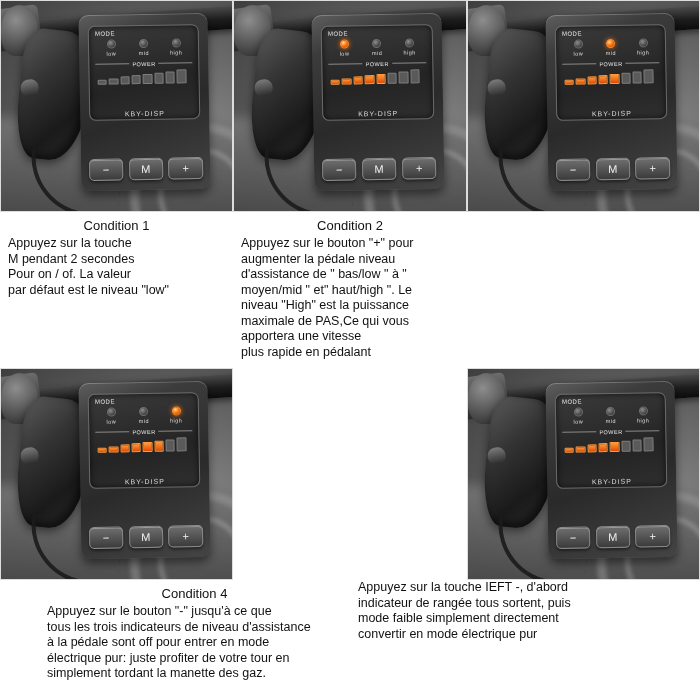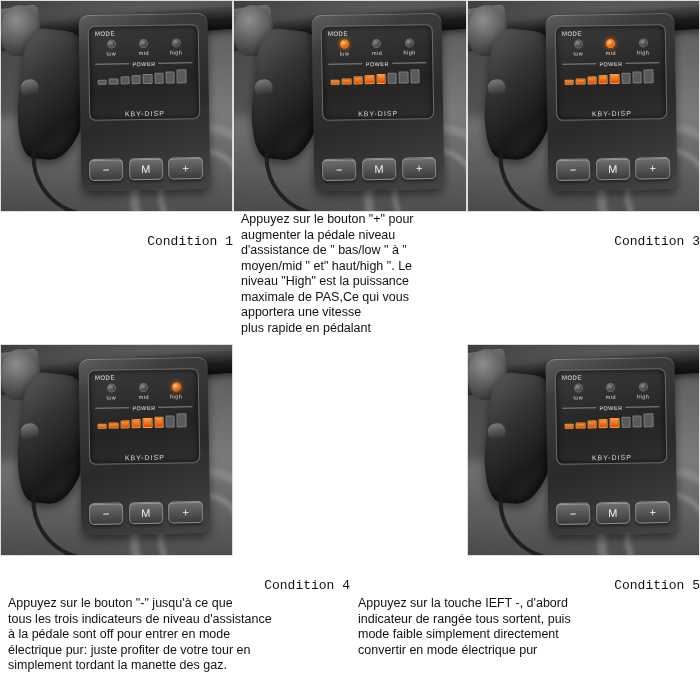--- a/index.html
+++ b/index.html
@@ -26,12 +26,11 @@
     border: 1px solid #dddddd;
   }
   .cap-title {
-    text-align: right;
+    text-align: center;
     font-size: 13px;
     color: #111;
-    margin-top: 22px;
+    margin-top: 6px;
     margin-bottom: 3px;
-    font-family: Liberation Mono, monospace;
   }
   .cap-body {
     font-size: 12.5px;

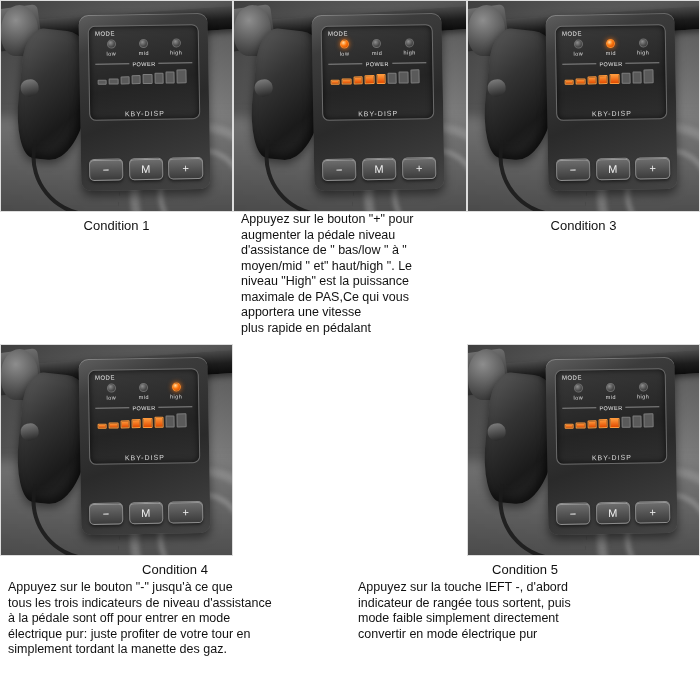--- a/index.html
+++ b/index.html
@@ -329,6 +329,7 @@
           </div>
         </div>
       </div>
+      <div class="cap-title">Condition 2</div>
       <div class="cap-body">Appuyez sur le bouton "+" pour
 augmenter la pédale niveau
 d'assistance de " bas/low " à "

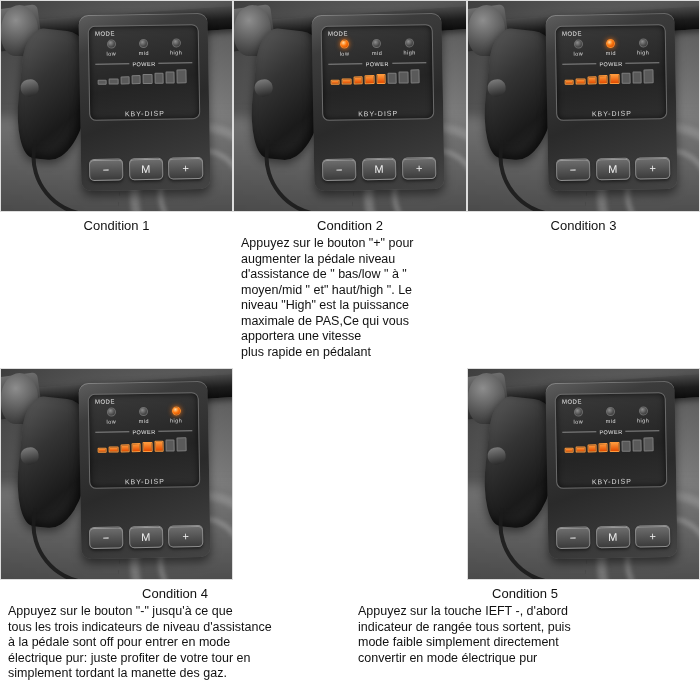--- a/index.html
+++ b/index.html
@@ -396,7 +396,6 @@
           </div>
         </div>
       </div>
-      <div class="cap-title">Condition 3</div>
     </div>
   </div>
 

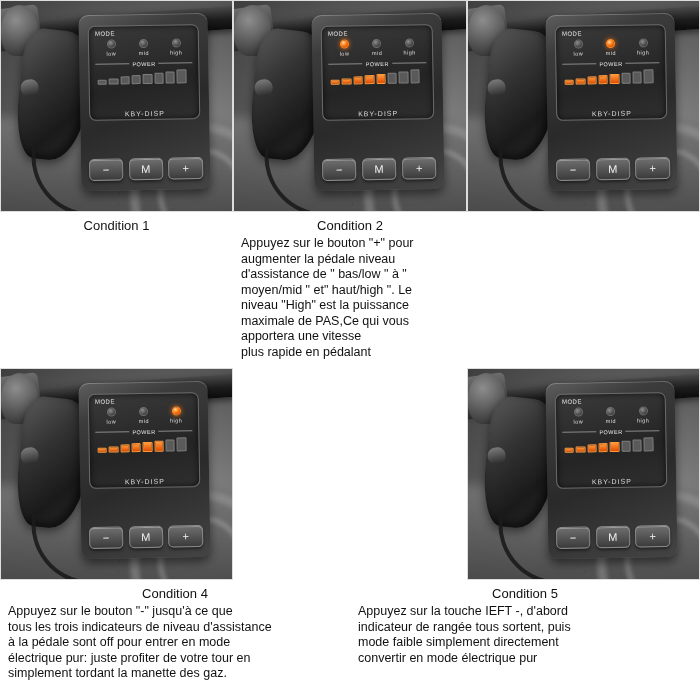--- a/index.html
+++ b/index.html
@@ -271,6 +271,10 @@
         </div>
       </div>
       <div class="cap-title">Condition 1</div>
+      <div class="cap-body">Appuyez sur la touche
+M pendant 2 secondes
+Pour on / of. La valeur
+par défaut est le niveau "low"</div>
     </div>
 
     <div class="cell" style="width:234px;">

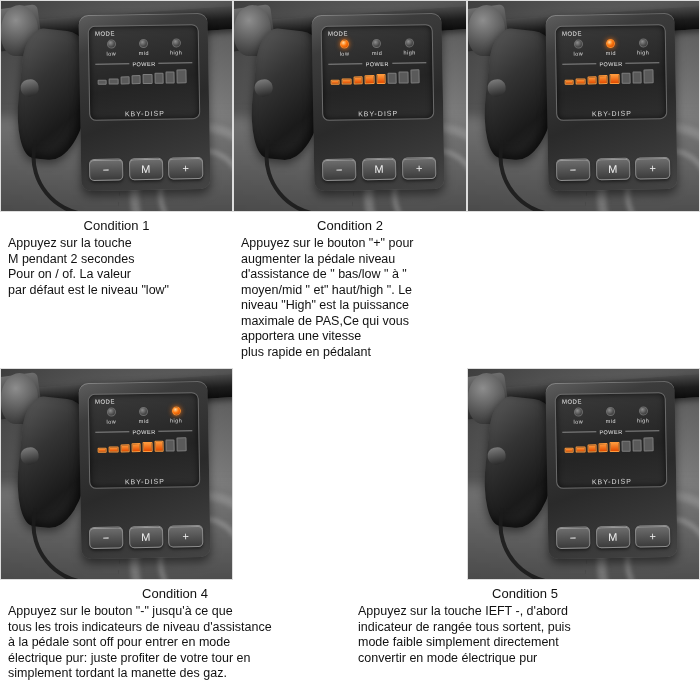--- a/index.html
+++ b/index.html
@@ -525,7 +525,7 @@
   </div>
 
   <div class="bottom-caps">
-    <div style="width:350px;">
+    <div style="width:350px;padding-left:39px;">
       <div class="cap-title">Condition 4</div>
       <div class="cap-body">Appuyez sur le bouton "-" jusqu'à ce que
 tous les trois indicateurs de niveau d'assistance

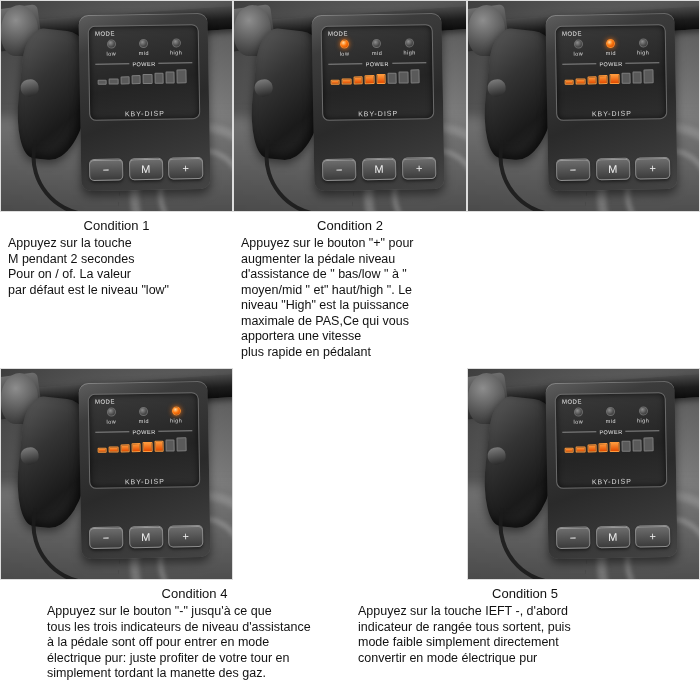--- a/index.html
+++ b/index.html
@@ -534,7 +534,6 @@
 simplement tordant la manette des gaz.</div>
     </div>
     <div style="width:350px;">
-      <div class="cap-title">Condition 5</div>
       <div class="cap-body">Appuyez sur la touche IEFT -, d'abord
 indicateur de rangée tous sortent, puis
 mode faible simplement directement

